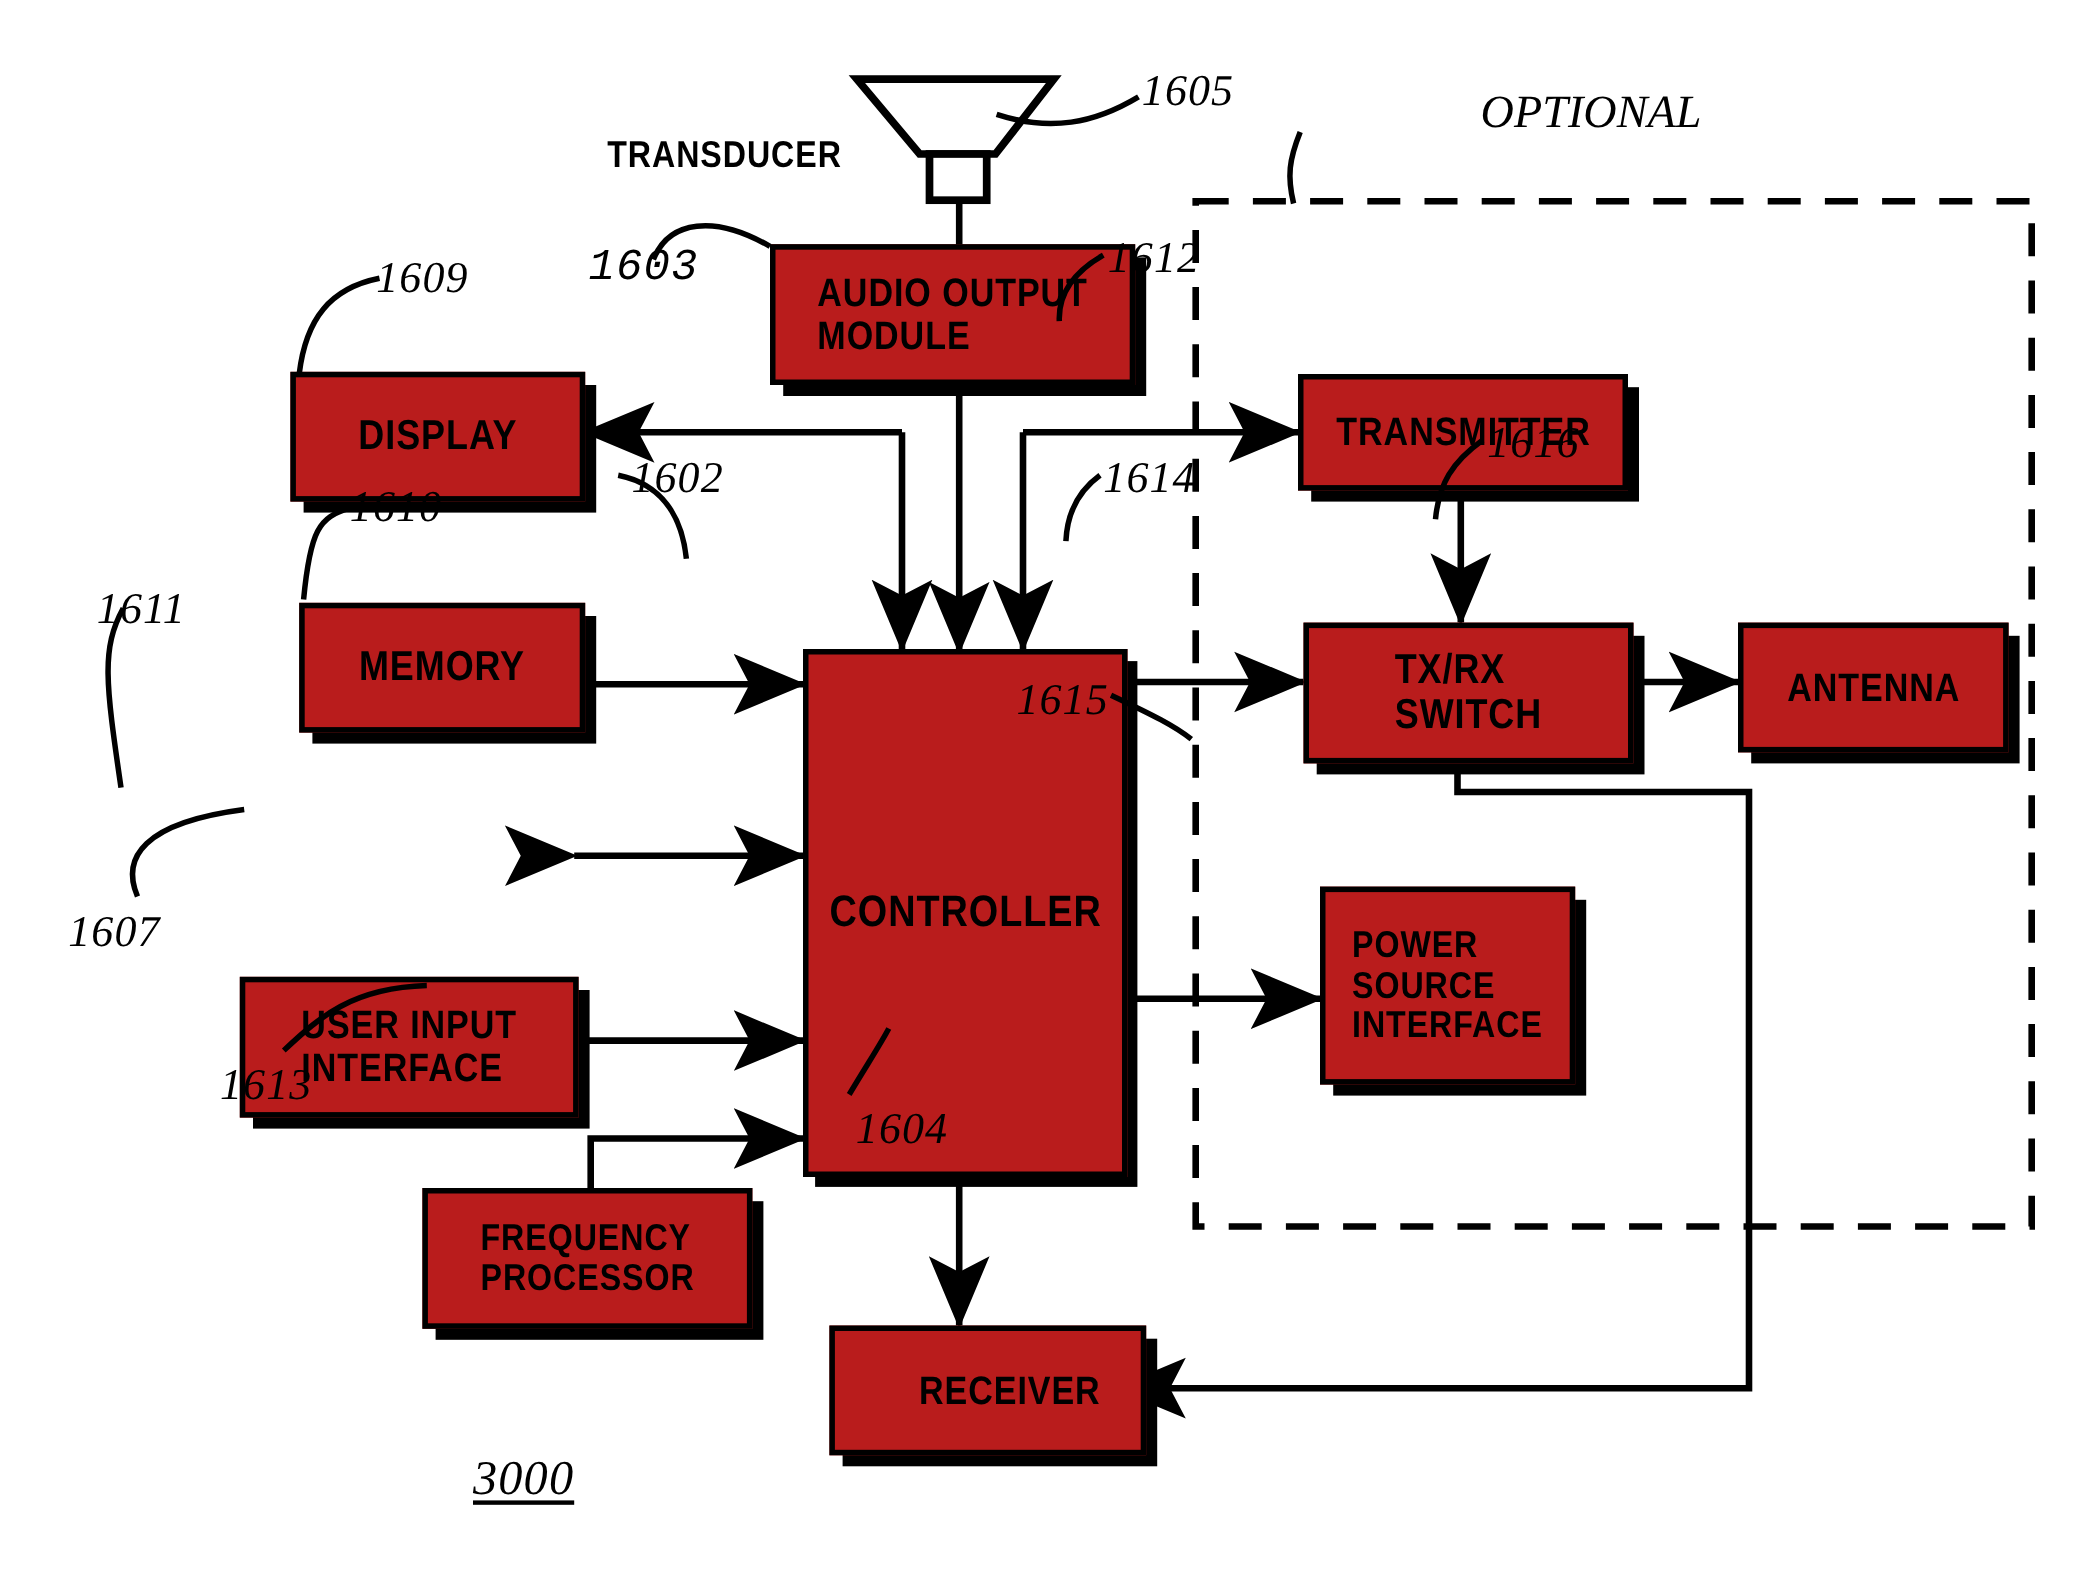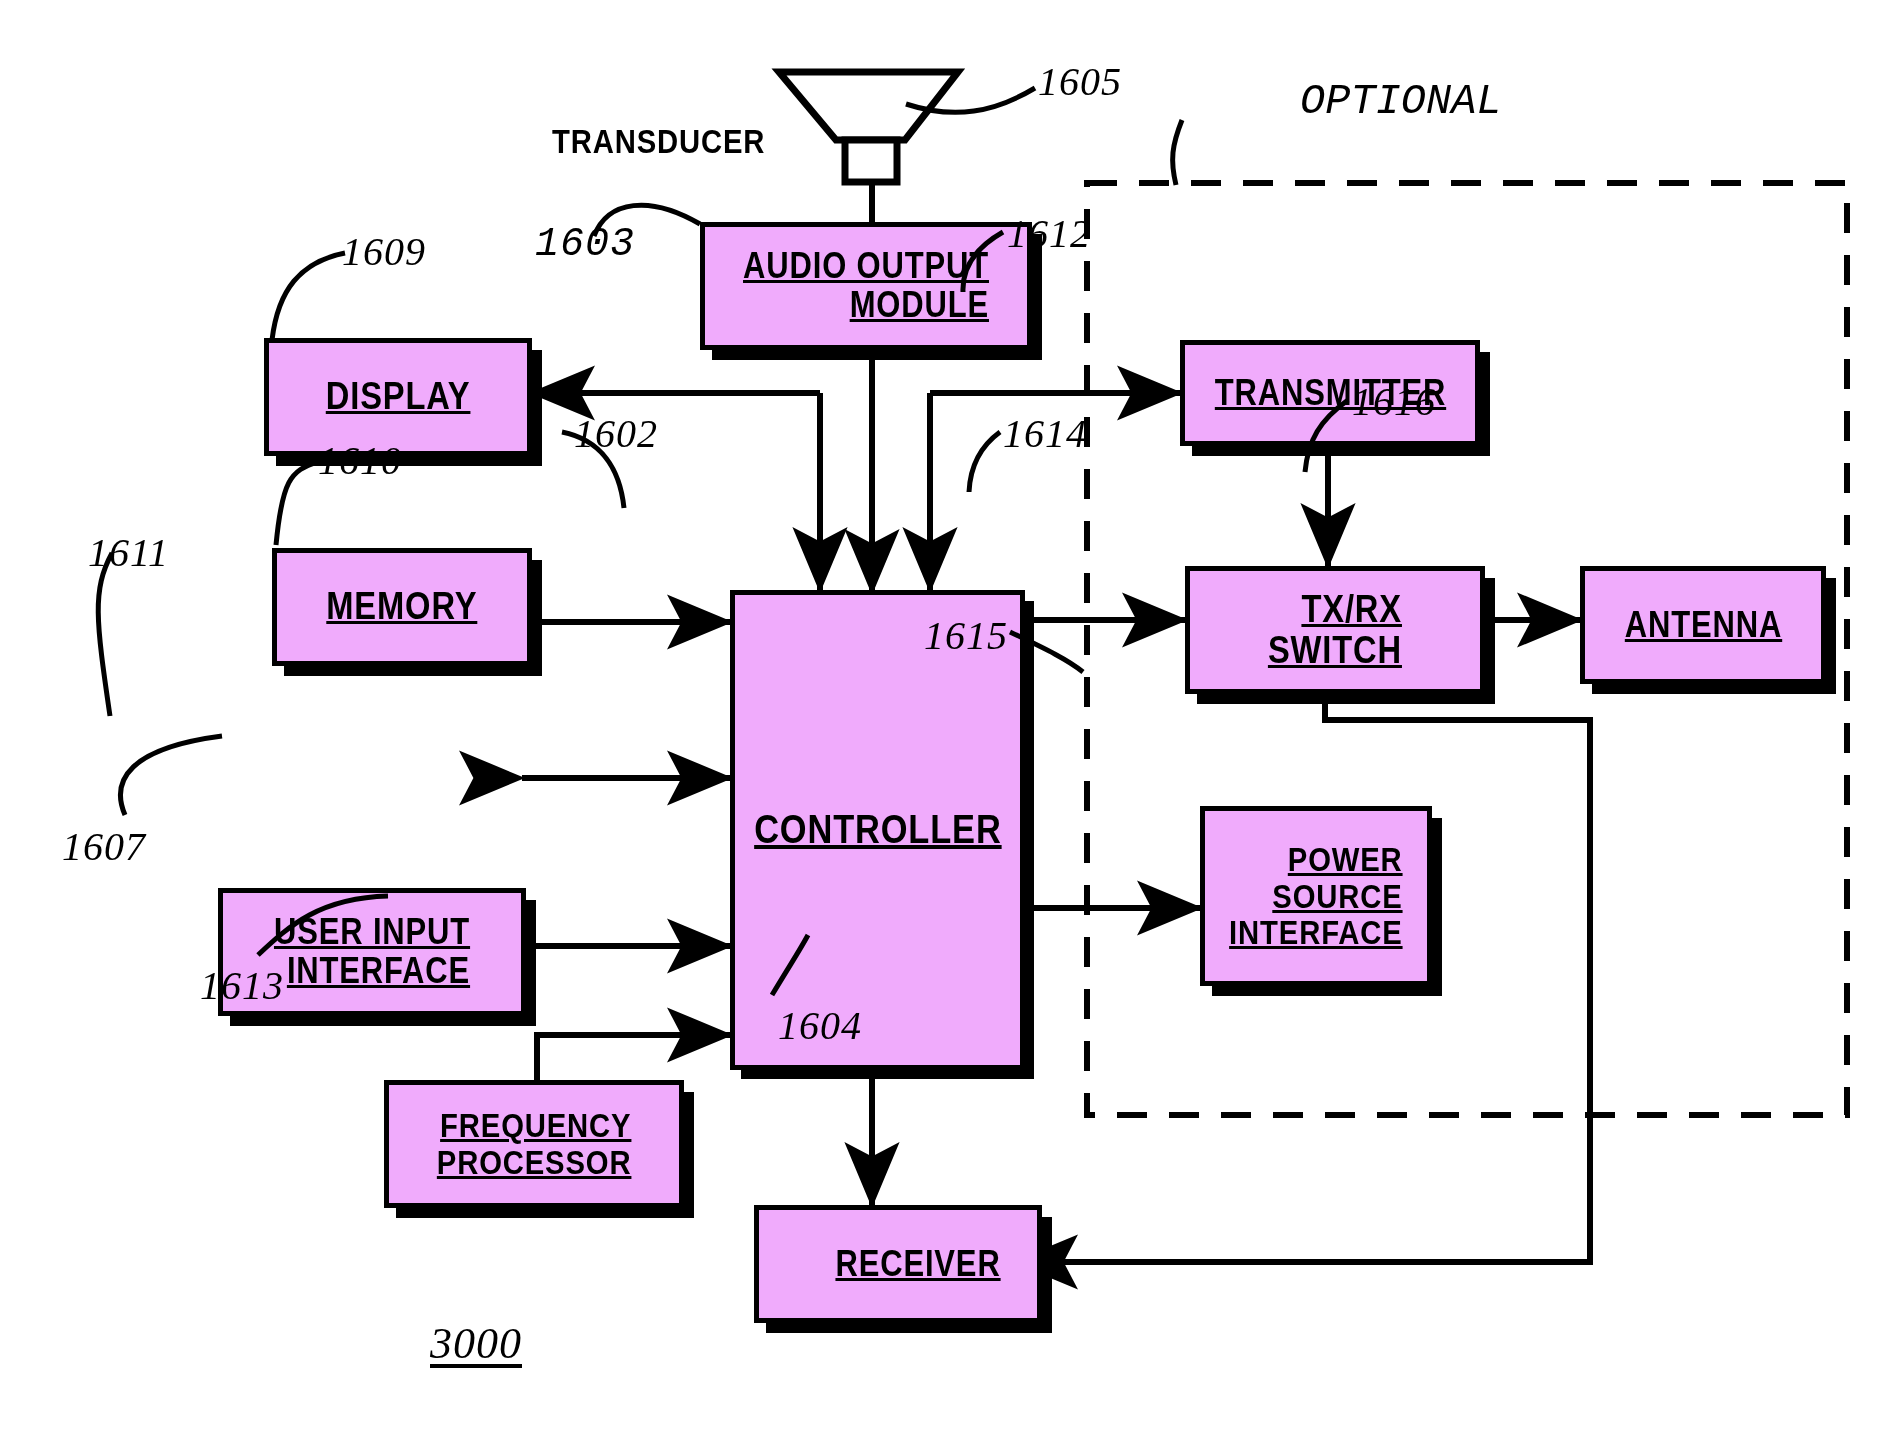--- a/index.html
+++ b/index.html
@@ -207,7 +207,7 @@
 
   <div class="cap" style="left:552px;top:122px;">TRANSDUCER</div>
 
-  <div class="capi" style="left:1300px;top:78px;font-family:Liberation Mono, monospace;">OPTIONAL</div>
+  <div class="capi" style="left:1346px;top:78px;">OPTIONAL</div>
 
   <div class="ref" style="left:1038px;top:58px;">1605</div>
   <div class="ref" style="left:535px;top:222px;font-family:Liberation Mono, monospace;">1603</div>

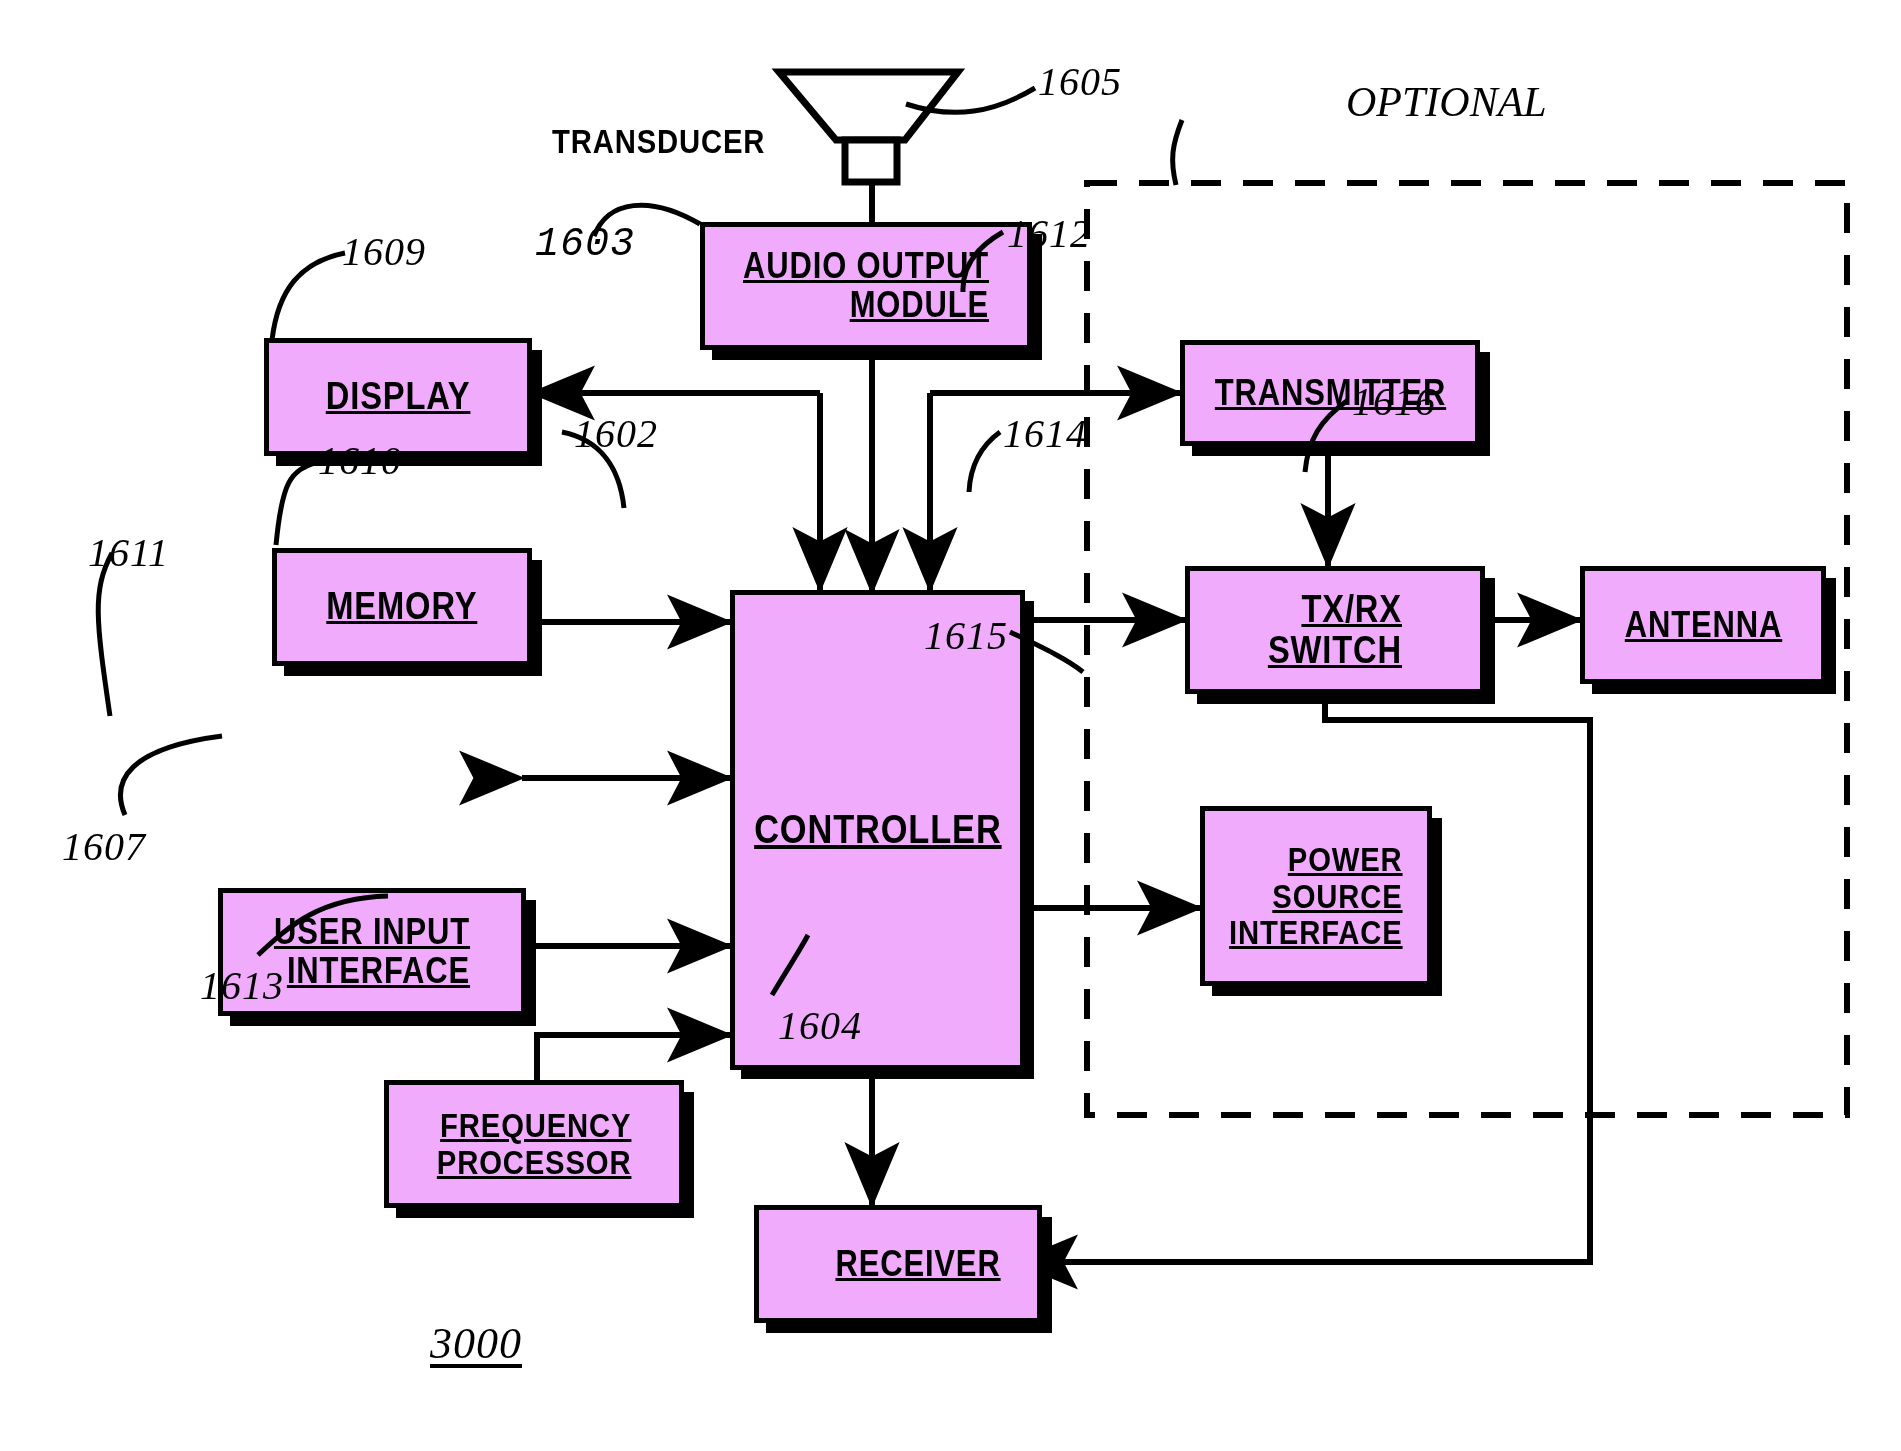--- a/index.html
+++ b/index.html
@@ -10,13 +10,12 @@
   
   .blk{
     position:absolute;
-    background:#f0abfc;
+    background:#b91c1c;
     border:5px solid #000;
     box-shadow:11px 11px 0 -1px #000;
     display:flex;align-items:center;justify-content:center;
-    text-align:right;
+    text-align:left;
     z-index:6;
-    text-decoration:underline;
   }
   .blk .lbl{
     font-family:"Liberation Sans", sans-serif;

